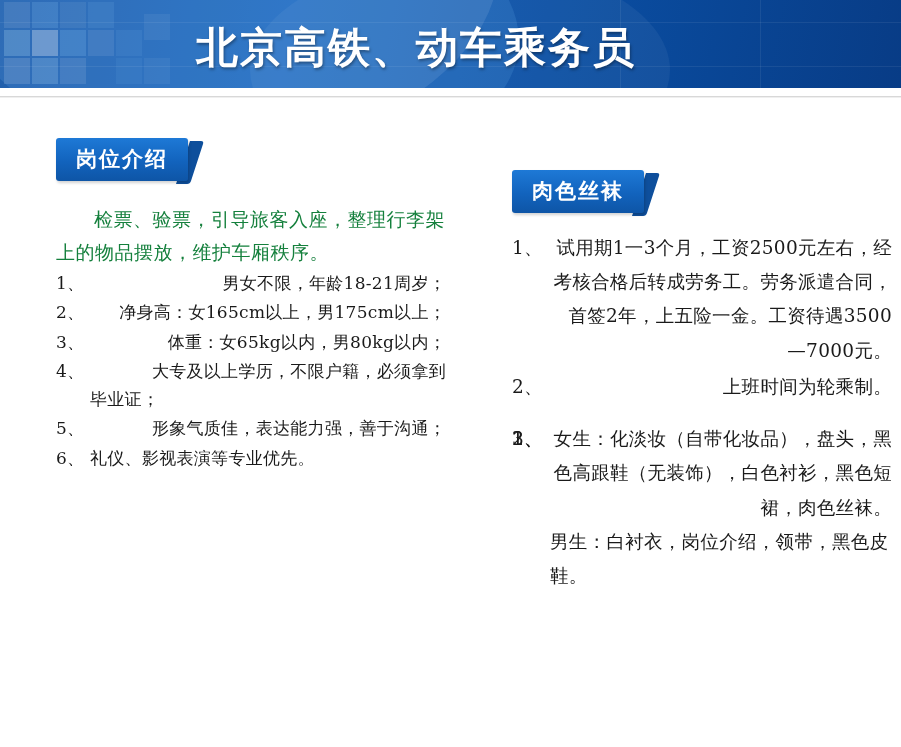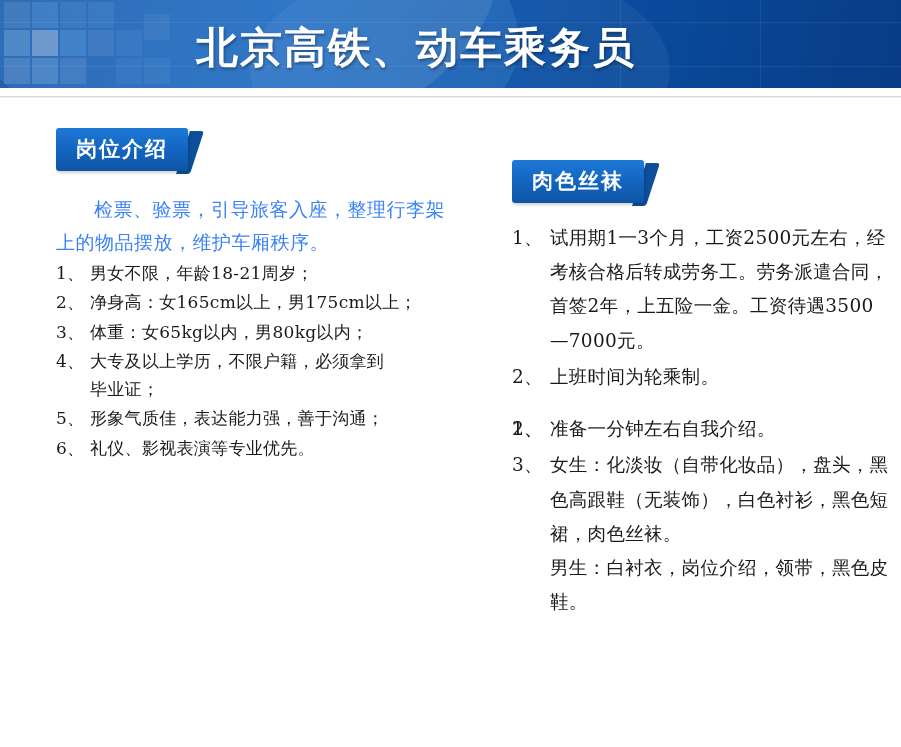--- a/index.html
+++ b/index.html
@@ -91,7 +91,7 @@
   
   .content {
     position: absolute;
-    top: 88px; left: 0;
+    top: 98px; left: 0;
     width: 901px;
     height: 649px;
   }

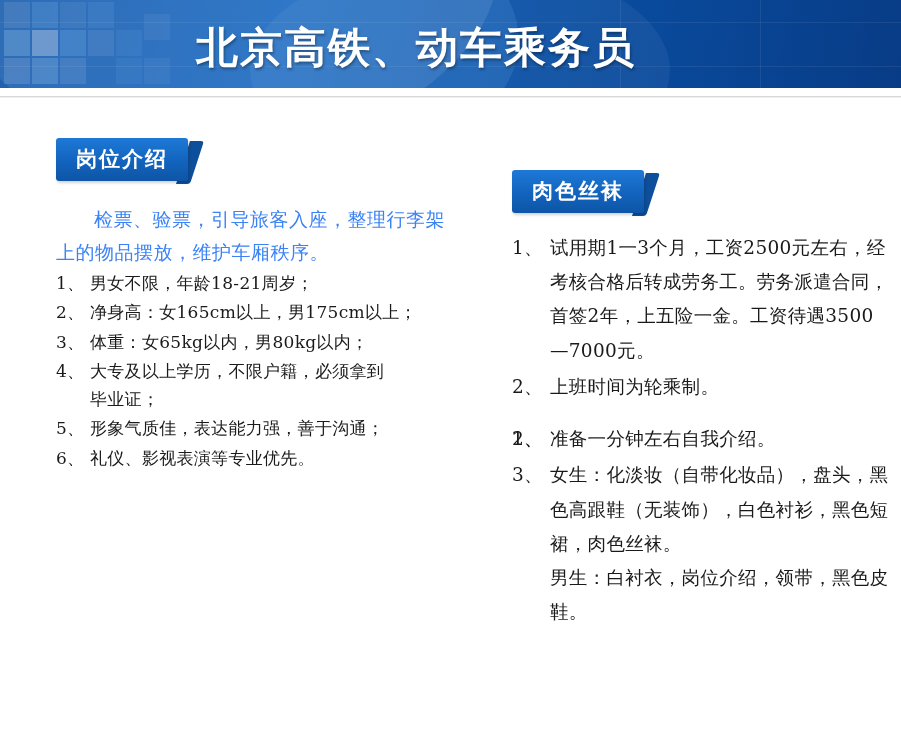--- a/index.html
+++ b/index.html
@@ -133,7 +133,7 @@
   .para {
     font-family: "DejaVu Serif", "Liberation Serif", serif;
     font-size: 19px;
-    color: #3b82f6;
+    color: #15803d;
     line-height: 1.75;
     letter-spacing: 0.5px;
   }

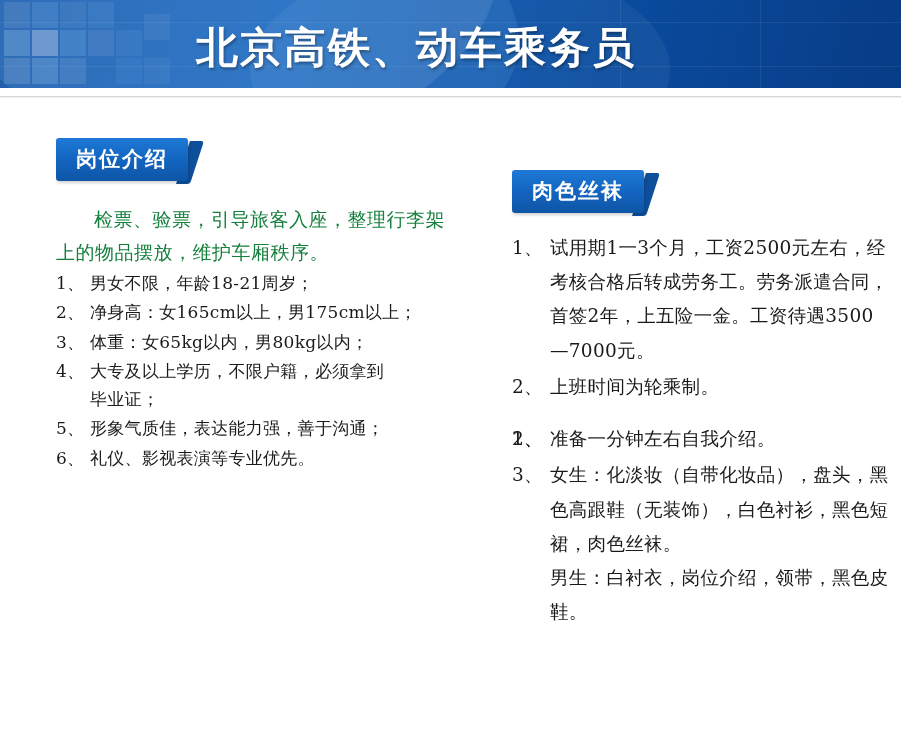--- a/index.html
+++ b/index.html
@@ -160,7 +160,7 @@
     top: 0;
     width: 30px;
   }
-  ol.num-list > li .body { display: block; }
+  ol.num-list > li .body { display: block; text-align: right; }
   ol.num-list > li .cont { display: block; }
 
   ol.num-list.big {

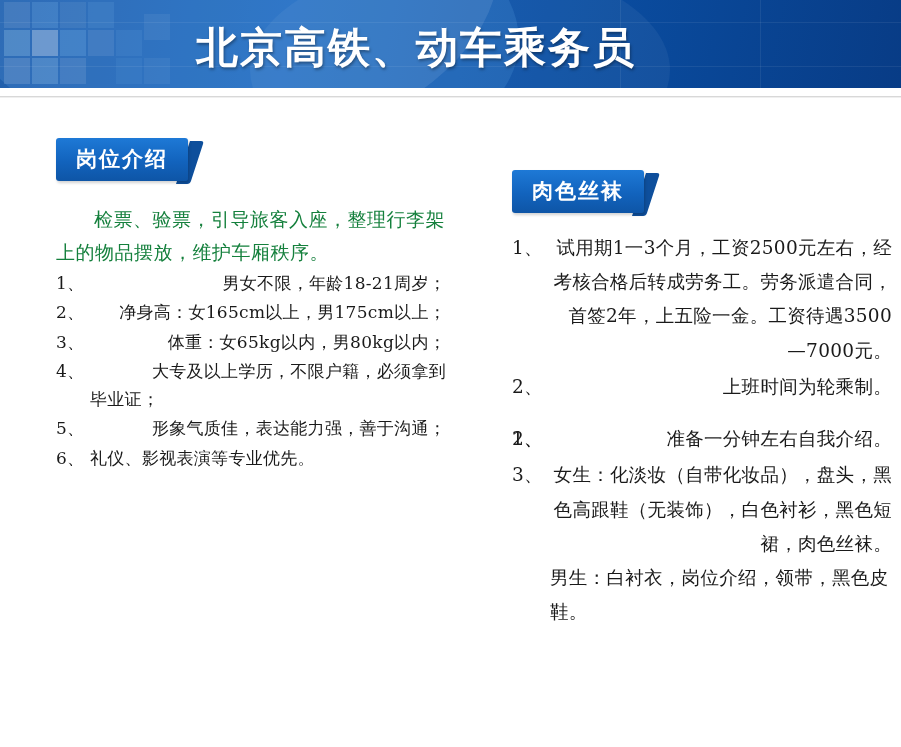--- a/index.html
+++ b/index.html
@@ -274,7 +274,6 @@
       </li>
       <li>
         <span class="num">2、</span>
-        <span class="body">准备一分钟左右自我介绍。</span>
       </li>
       <li>
         <span class="num">3、</span>

